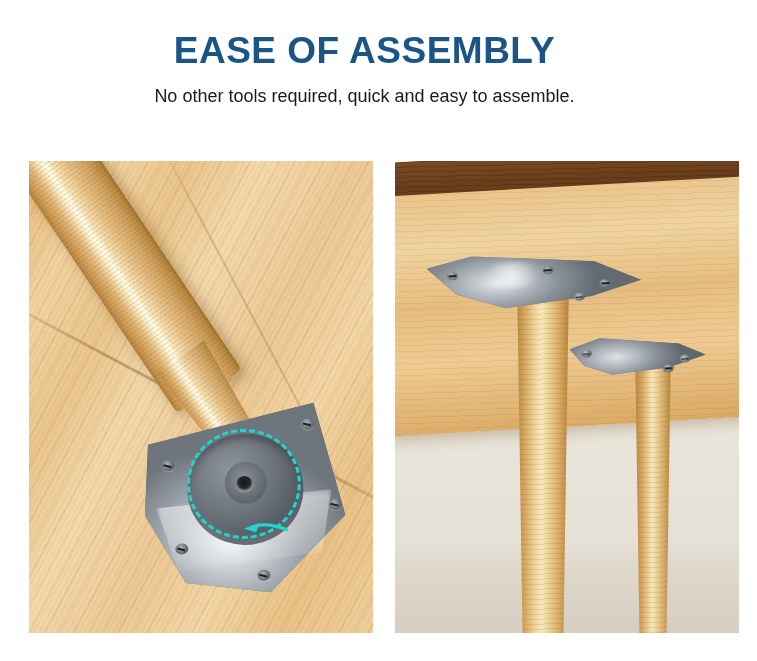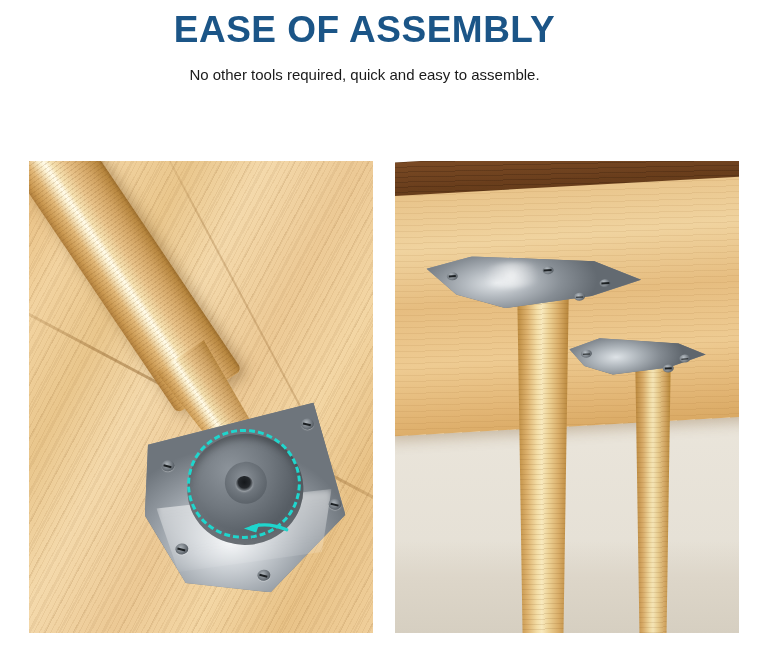--- a/index.html
+++ b/index.html
@@ -19,7 +19,7 @@
   
   .header {
     width: 729px;
-    padding-top: 8px;
+    padding-top: 29px;
     text-align: center;
   }
   .title {

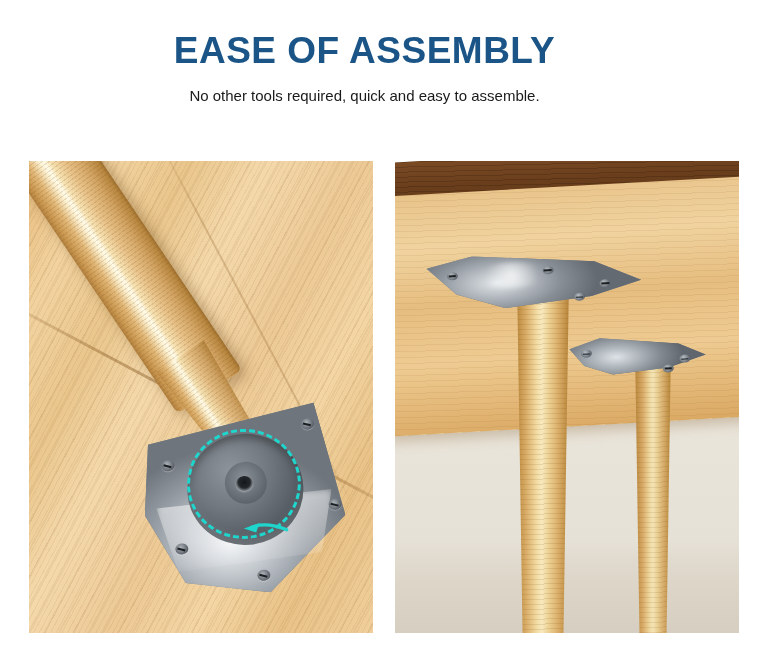--- a/index.html
+++ b/index.html
@@ -33,7 +33,7 @@
   }
   .subtitle {
     color: #1a1a1a;
-    font-size: 15px;
+    font-size: 18px;
     font-weight: 400;
     line-height: 26px;
     margin: 10px 0 0 0;

